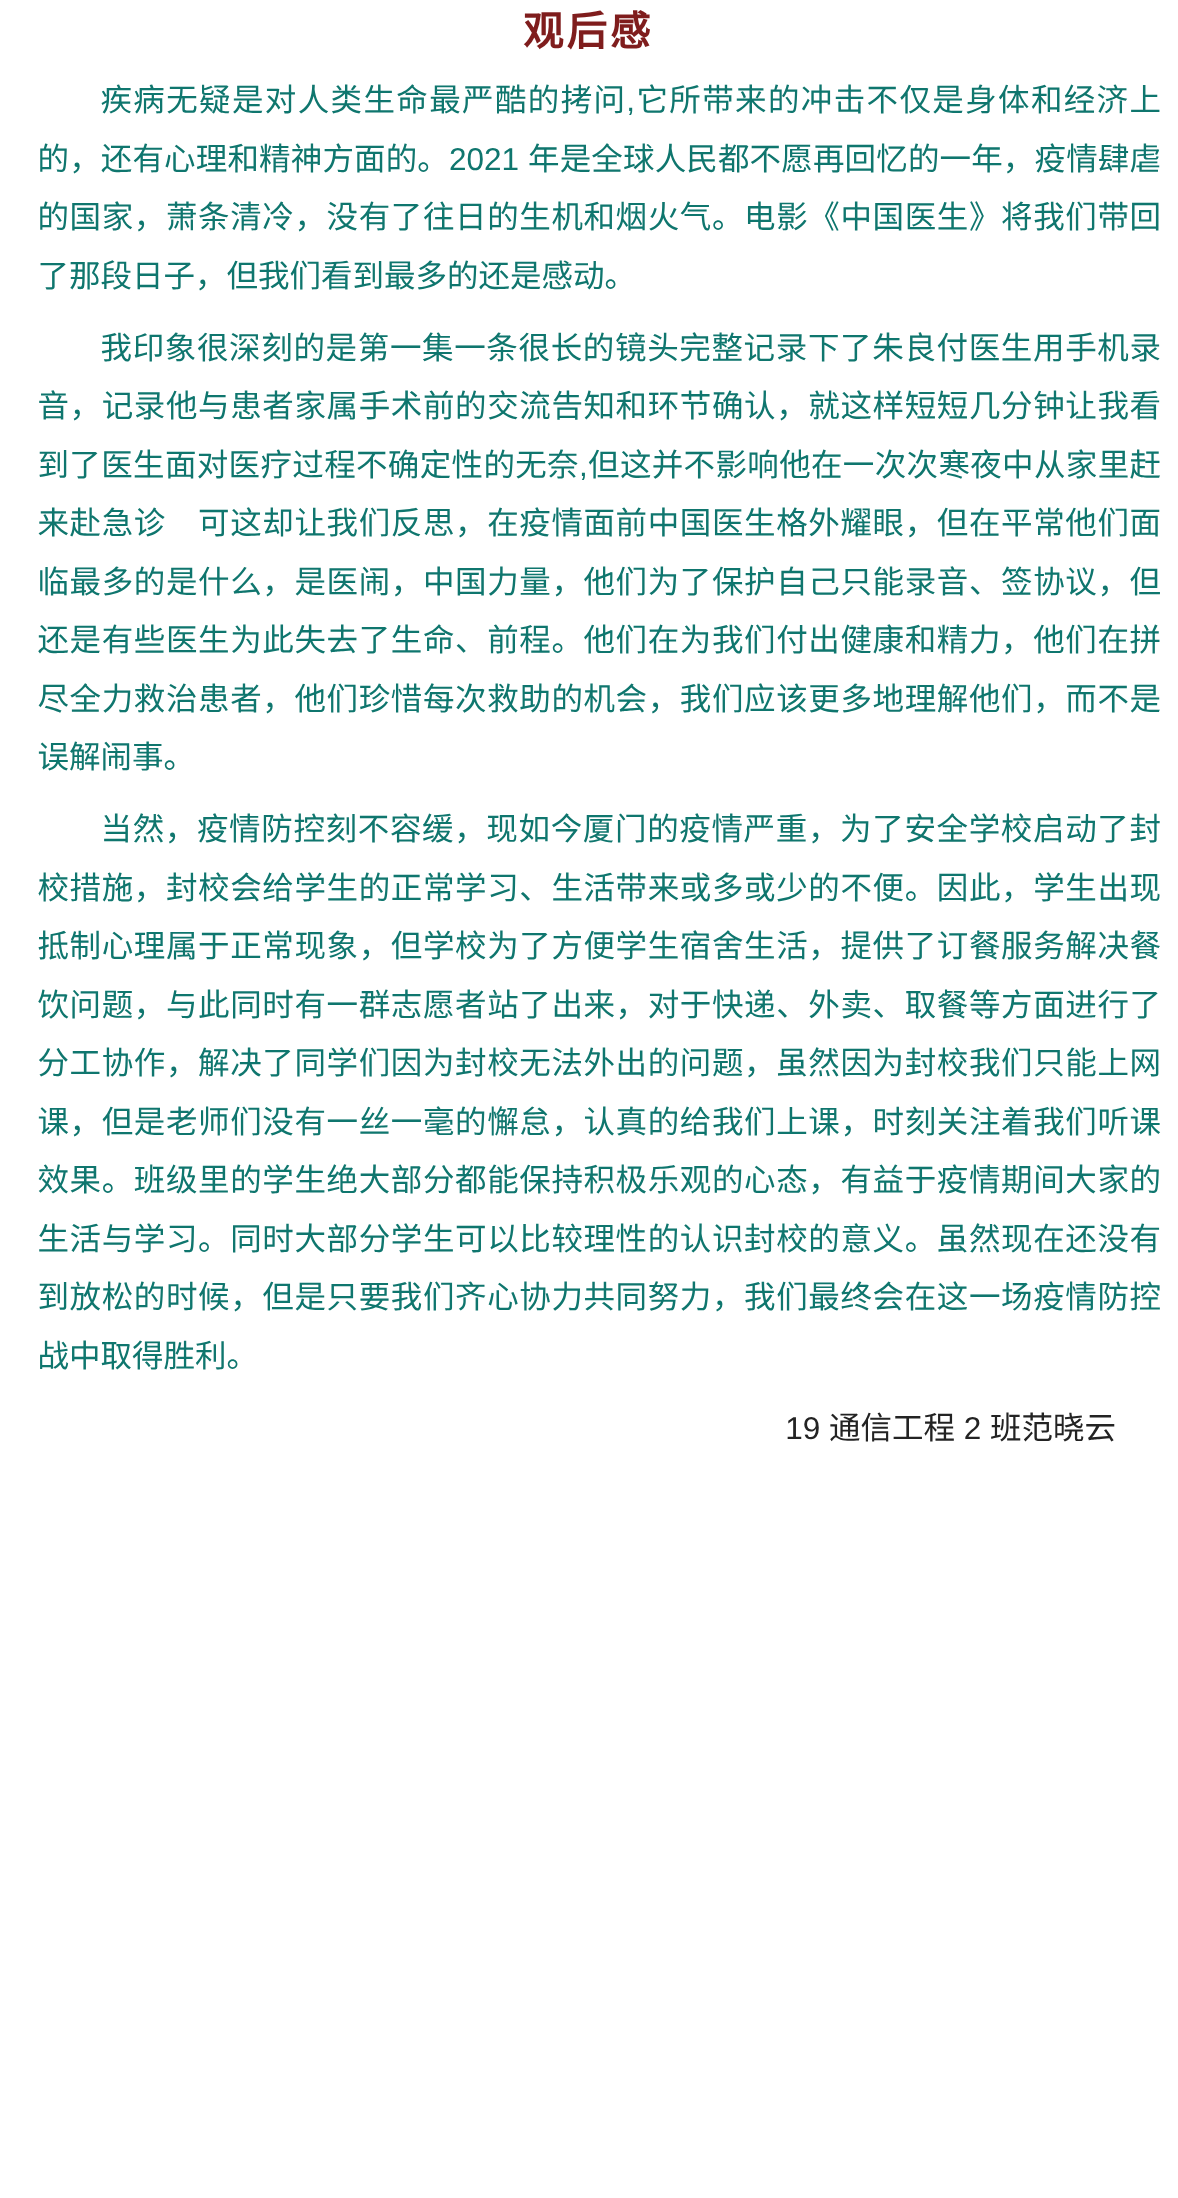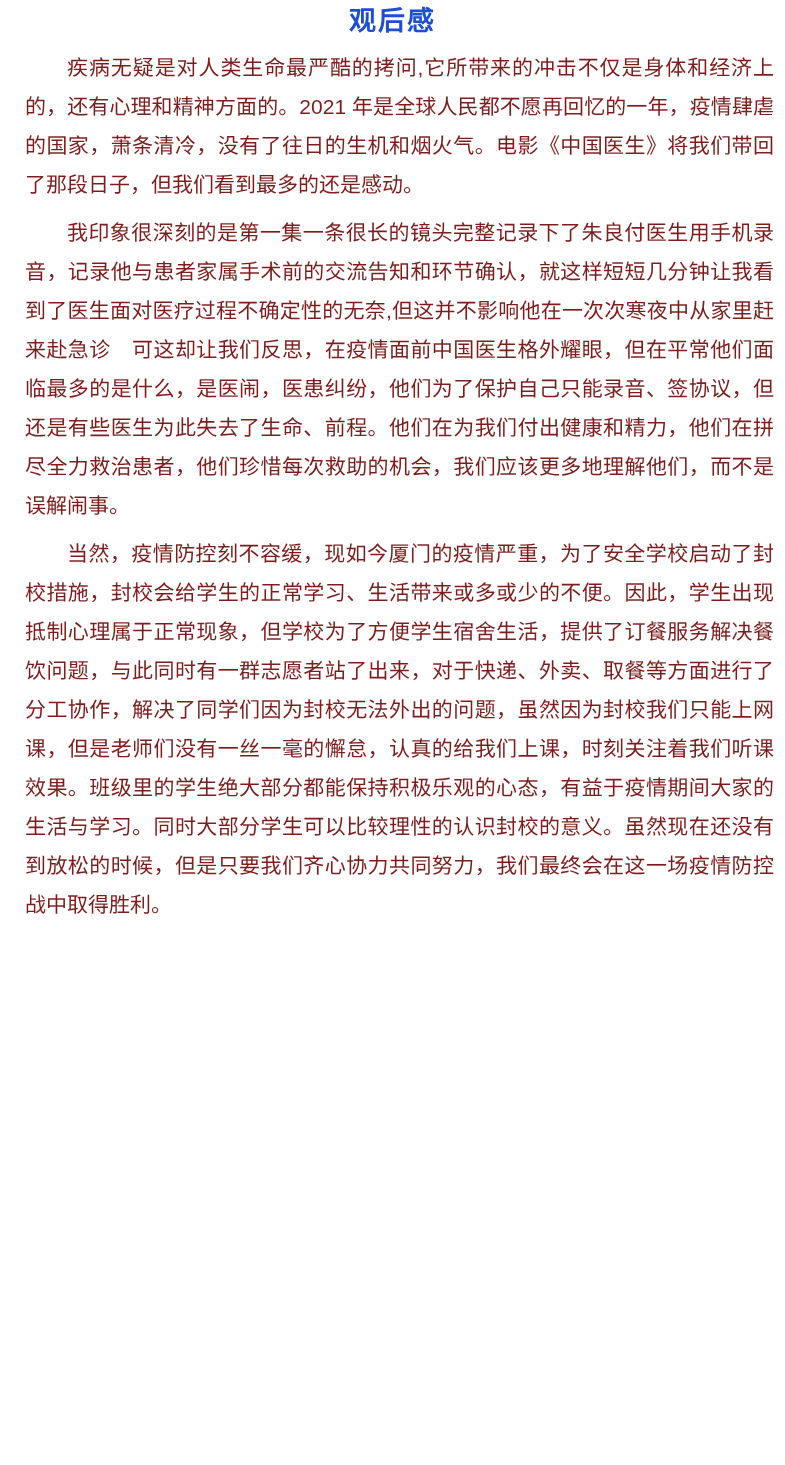--- a/index.html
+++ b/index.html
@@ -26,7 +26,7 @@
     font-size: 27px;
     line-height: 34px;
     letter-spacing: 2px;
-    color: #1d4ed8;
+    color: #7f1d1d;
   }
   .content {
     margin-left: 25px;

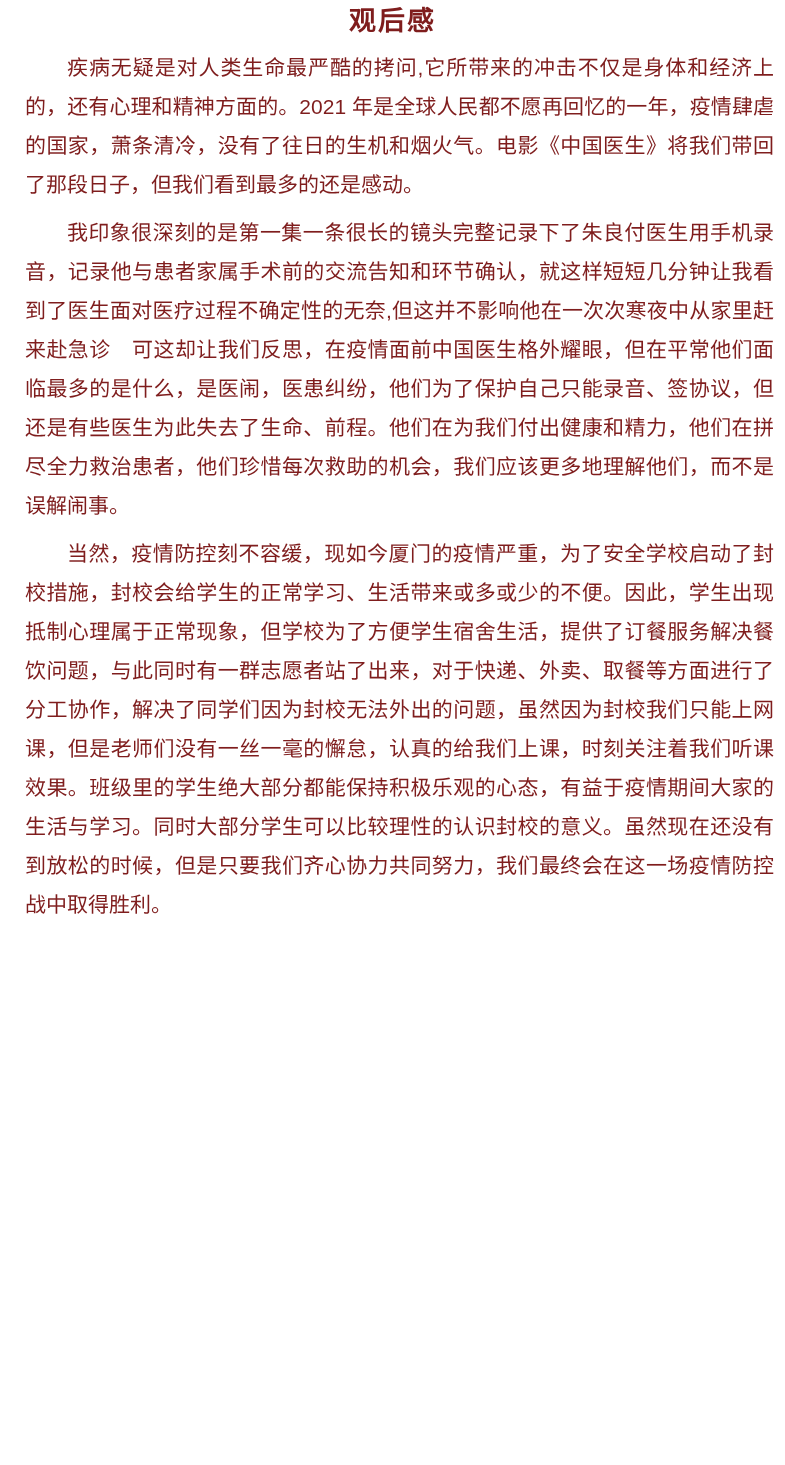--- a/index.html
+++ b/index.html
@@ -39,7 +39,7 @@
     text-align: justify;
     text-justify: inter-ideograph;
     text-indent: 2em;
-    color: #7f1d1d;
+    color: #0f766e;
     word-break: break-all;
   }
   .signature {

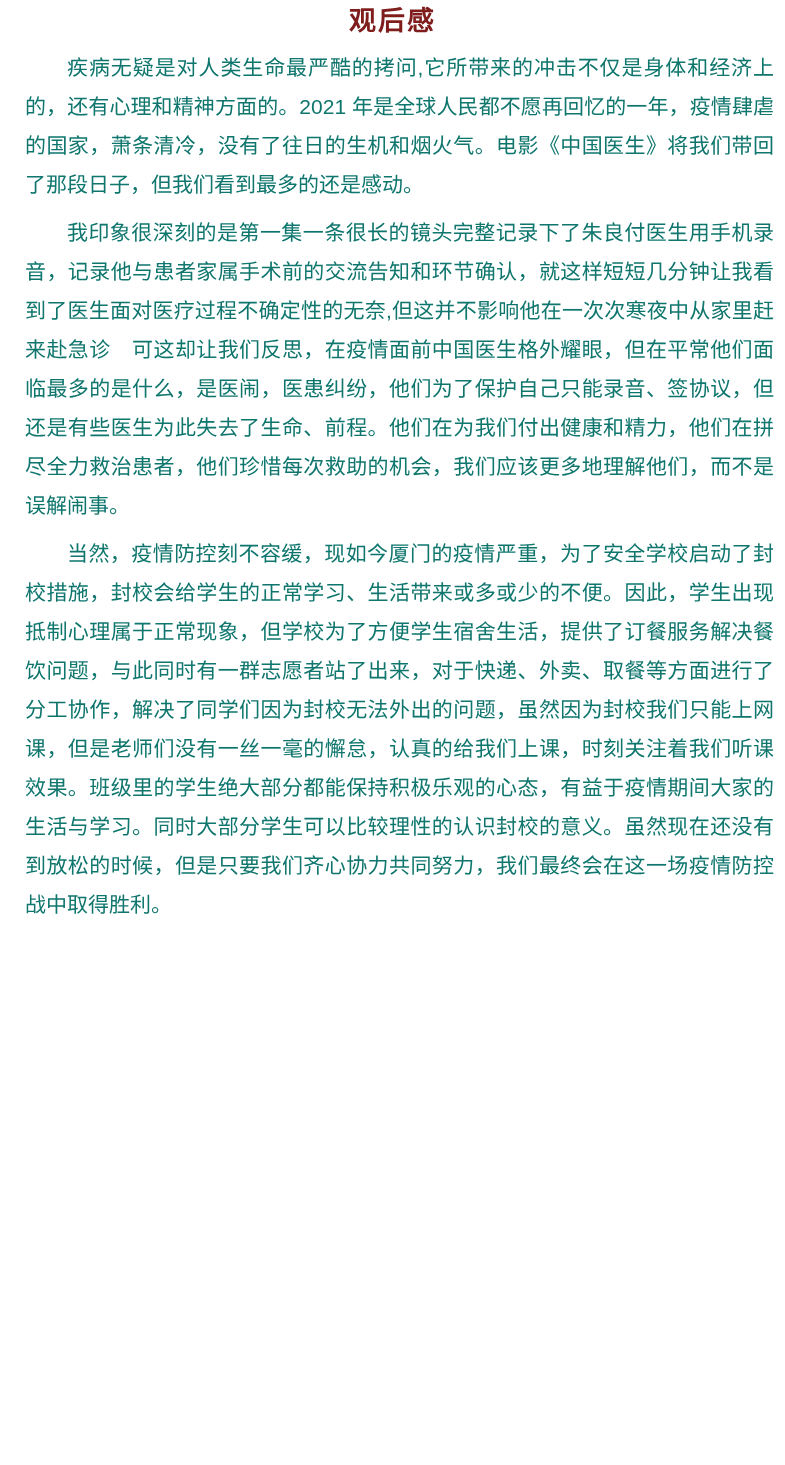--- a/index.html
+++ b/index.html
@@ -59,7 +59,7 @@
 
   <div class="content">
     <p class="para">疾病无疑是对人类生命最严酷的拷问,它所带来的冲击不仅是身体和经济上的，还有心理和精神方面的。2021 年是全球人民都不愿再回忆的一年，疫情肆虐的国家，萧条清冷，没有了往日的生机和烟火气。电影《中国医生》将我们带回了那段日子，但我们看到最多的还是感动。</p>
-    <p class="para">我印象很深刻的是第一集一条很长的镜头完整记录下了朱良付医生用手机录音，记录他与患者家属手术前的交流告知和环节确认，就这样短短几分钟让我看到了医生面对医疗过程不确定性的无奈,但这并不影响他在一次次寒夜中从家里赶来赴急诊　可这却让我们反思，在疫情面前中国医生格外耀眼，但在平常他们面临最多的是什么，是医闹，医患纠纷，他们为了保护自己只能录音、签协议，但还是有些医生为此失去了生命、前程。他们在为我们付出健康和精力，他们在拼尽全力救治患者，他们珍惜每次救助的机会，我们应该更多地理解他们，而不是误解闹事。</p>
+    <p class="para">我印象很深刻的是第一集一条很长的镜头完整记录下了朱良付医生用手机录音，记录他与患者家属手术前的交流告知和环节确认，就这样短短几分钟让我看到了医生面对医疗过程不确定性的无奈,但这并不影响他在一次次寒夜中从家里赶来赴急诊　可这却让我们反思，在疫情面前中国医生格外耀眼，但在平常他们面临最多的是什么，是医闹，中国力量，他们为了保护自己只能录音、签协议，但还是有些医生为此失去了生命、前程。他们在为我们付出健康和精力，他们在拼尽全力救治患者，他们珍惜每次救助的机会，我们应该更多地理解他们，而不是误解闹事。</p>
     <p class="para">当然，疫情防控刻不容缓，现如今厦门的疫情严重，为了安全学校启动了封校措施，封校会给学生的正常学习、生活带来或多或少的不便。因此，学生出现抵制心理属于正常现象，但学校为了方便学生宿舍生活，提供了订餐服务解决餐饮问题，与此同时有一群志愿者站了出来，对于快递、外卖、取餐等方面进行了分工协作，解决了同学们因为封校无法外出的问题，虽然因为封校我们只能上网课，但是老师们没有一丝一毫的懈怠，认真的给我们上课，时刻关注着我们听课效果。班级里的学生绝大部分都能保持积极乐观的心态，有益于疫情期间大家的生活与学习。同时大部分学生可以比较理性的认识封校的意义。虽然现在还没有到放松的时候，但是只要我们齐心协力共同努力，我们最终会在这一场疫情防控战中取得胜利。</p>
 
   </div>

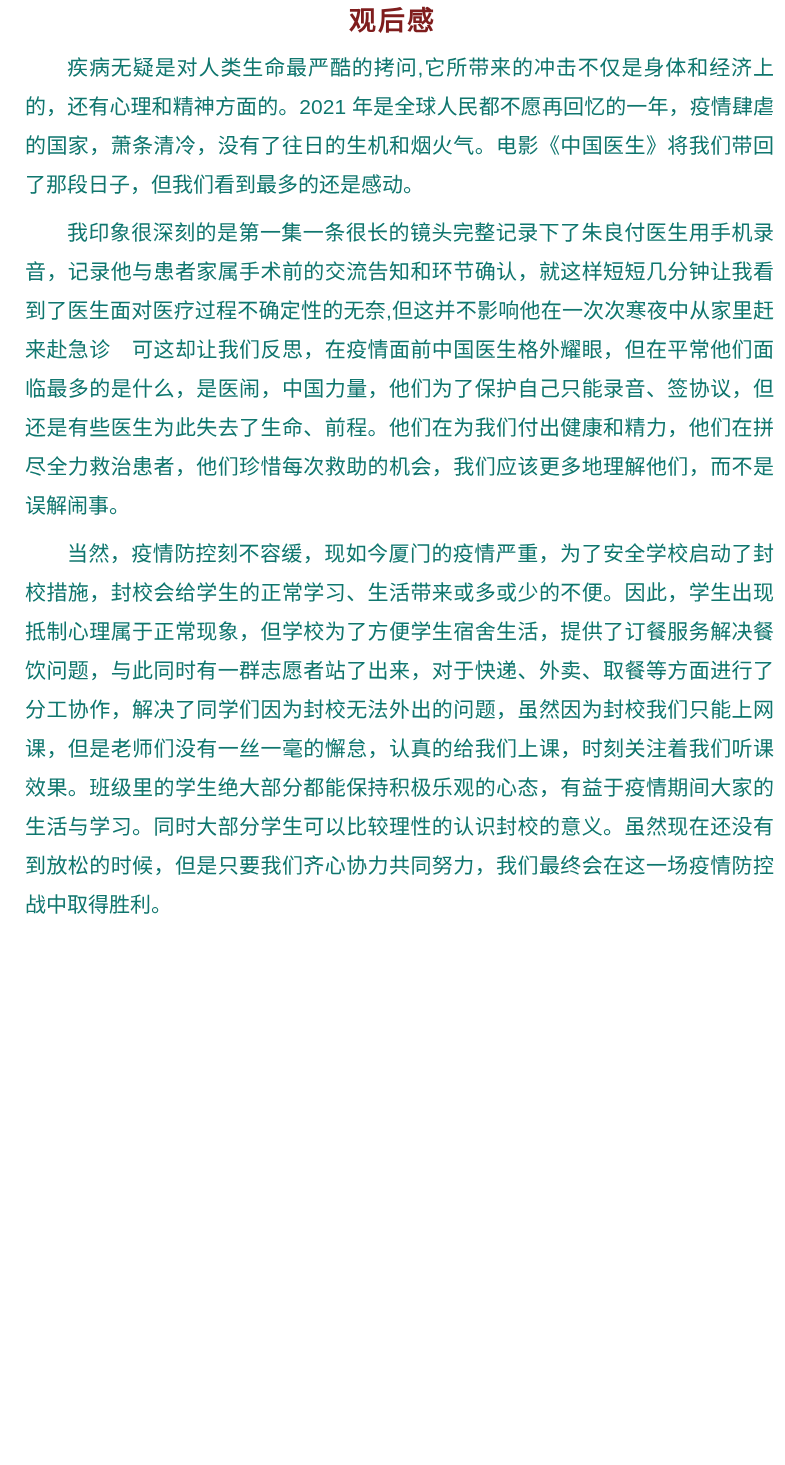--- a/index.html
+++ b/index.html
@@ -62,6 +62,7 @@
     <p class="para">我印象很深刻的是第一集一条很长的镜头完整记录下了朱良付医生用手机录音，记录他与患者家属手术前的交流告知和环节确认，就这样短短几分钟让我看到了医生面对医疗过程不确定性的无奈,但这并不影响他在一次次寒夜中从家里赶来赴急诊　可这却让我们反思，在疫情面前中国医生格外耀眼，但在平常他们面临最多的是什么，是医闹，中国力量，他们为了保护自己只能录音、签协议，但还是有些医生为此失去了生命、前程。他们在为我们付出健康和精力，他们在拼尽全力救治患者，他们珍惜每次救助的机会，我们应该更多地理解他们，而不是误解闹事。</p>
     <p class="para">当然，疫情防控刻不容缓，现如今厦门的疫情严重，为了安全学校启动了封校措施，封校会给学生的正常学习、生活带来或多或少的不便。因此，学生出现抵制心理属于正常现象，但学校为了方便学生宿舍生活，提供了订餐服务解决餐饮问题，与此同时有一群志愿者站了出来，对于快递、外卖、取餐等方面进行了分工协作，解决了同学们因为封校无法外出的问题，虽然因为封校我们只能上网课，但是老师们没有一丝一毫的懈怠，认真的给我们上课，时刻关注着我们听课效果。班级里的学生绝大部分都能保持积极乐观的心态，有益于疫情期间大家的生活与学习。同时大部分学生可以比较理性的认识封校的意义。虽然现在还没有到放松的时候，但是只要我们齐心协力共同努力，我们最终会在这一场疫情防控战中取得胜利。</p>
 
+    <div class="signature">19 通信工程 2 班范晓云</div>
   </div>
 </div>
 

